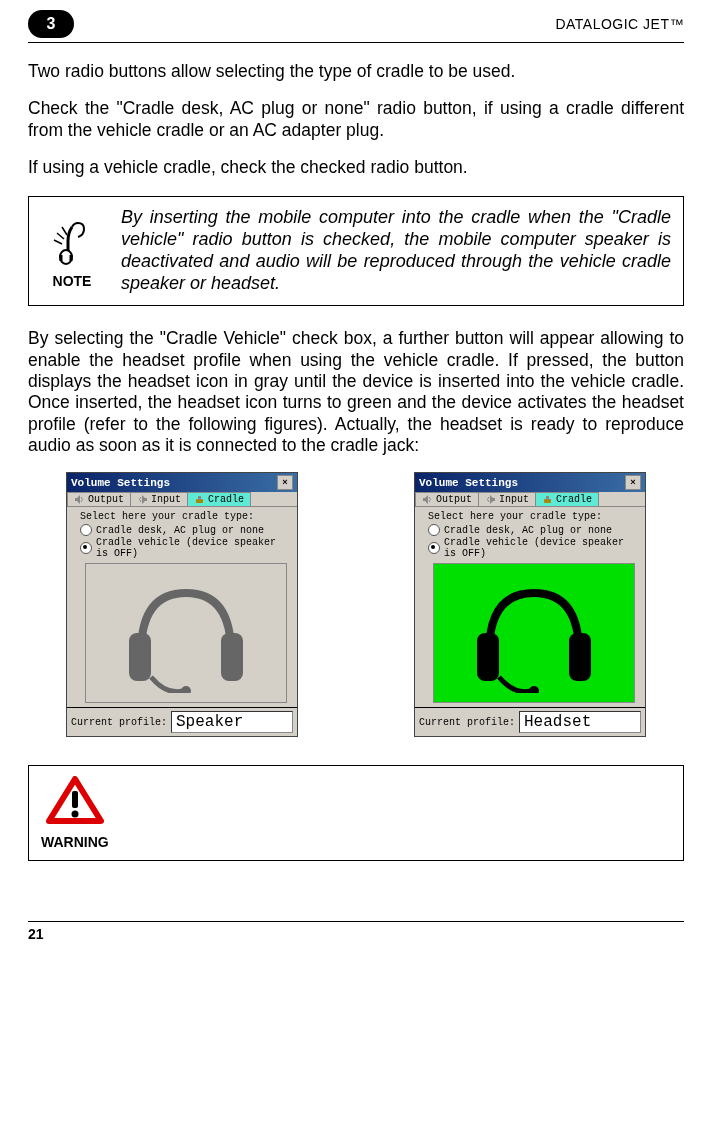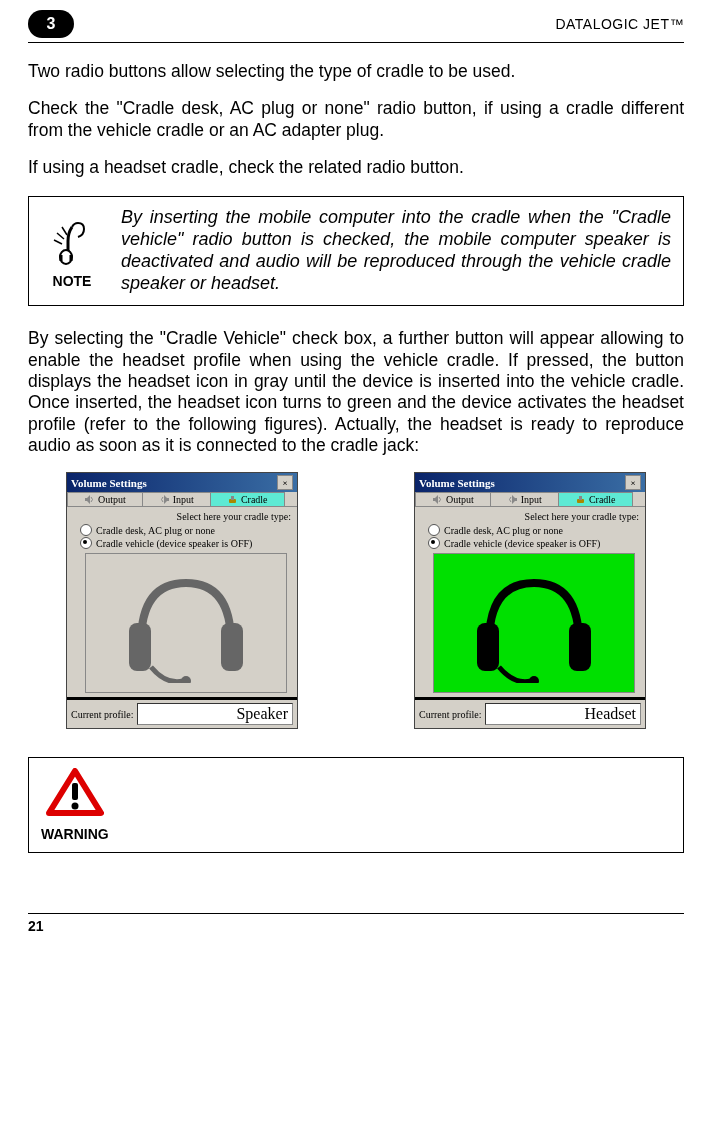--- a/index.html
+++ b/index.html
@@ -220,7 +220,7 @@
 
   <p class="body-text">Two radio buttons allow selecting the type of cradle to be used.</p>
   <p class="body-text">Check the "Cradle desk, AC plug or none" radio button, if using a cradle different from the vehicle cradle or an AC adapter plug.</p>
-  <p class="body-text">If using a headset cradle, check the related radio button.</p>
+  <p class="body-text">If using a vehicle cradle, check the checked radio button.</p>
 
   <div class="callout">
     <div class="callout-icon-col">

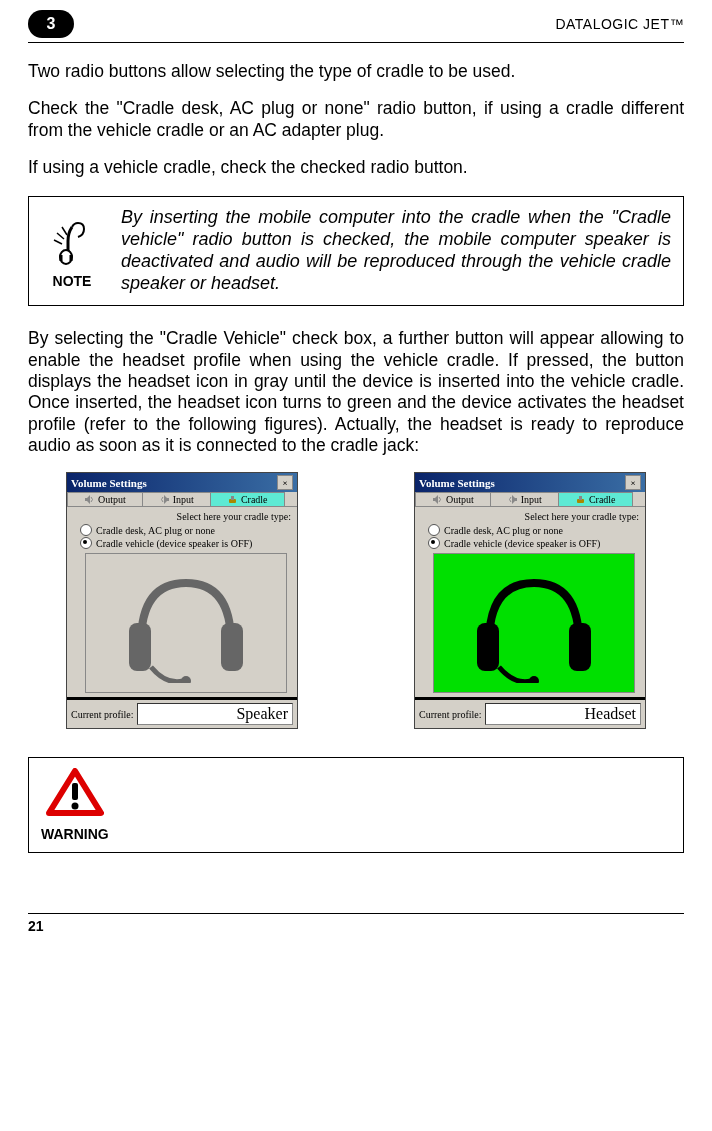--- a/index.html
+++ b/index.html
@@ -86,9 +86,8 @@
     width: 230px;
     border: 1px solid #444;
     background: #d4d0c8;
-    font-family: Liberation Serif, serif;
-    font-size: 10px;
-    text-align: right;
+    font-family: Liberation Mono, monospace;
+    font-size: 10px;
   }
   .win-title {
     background: linear-gradient(to right, #0a246a, #3a6ea5);

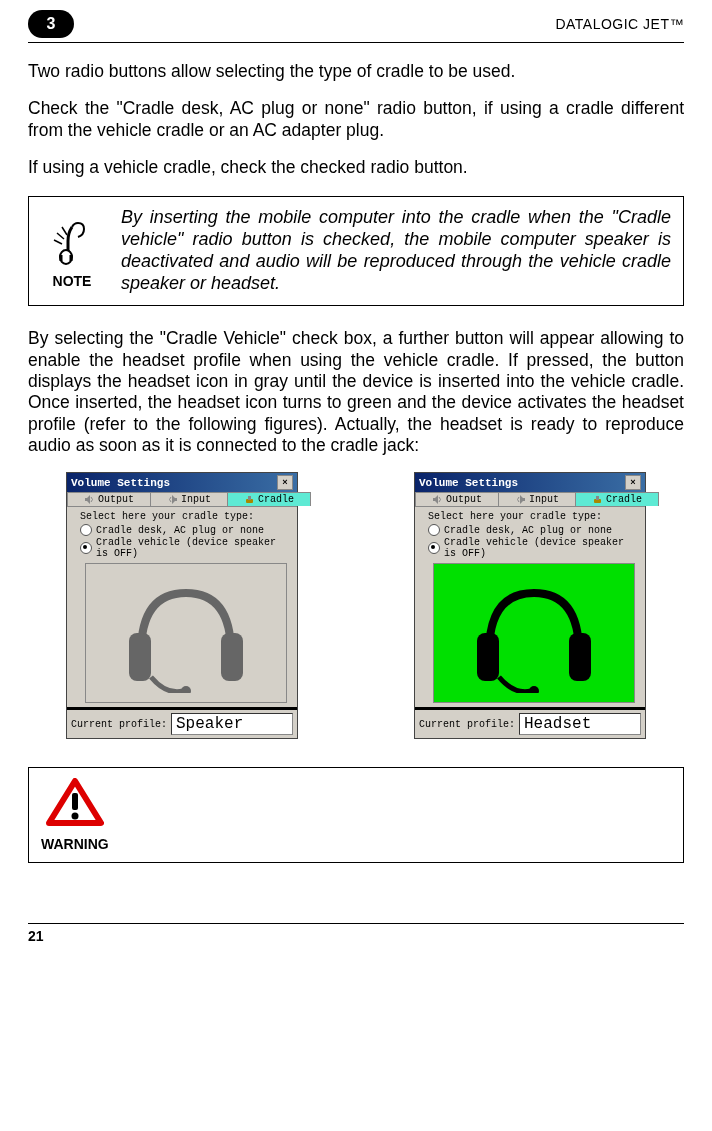--- a/index.html
+++ b/index.html
@@ -119,7 +119,7 @@
   .win-tab {
     border: 1px solid #888;
     border-bottom: none;
-    padding: 1px 16px;
+    padding: 1px 6px;
     display: flex;
     align-items: center;
     gap: 3px;

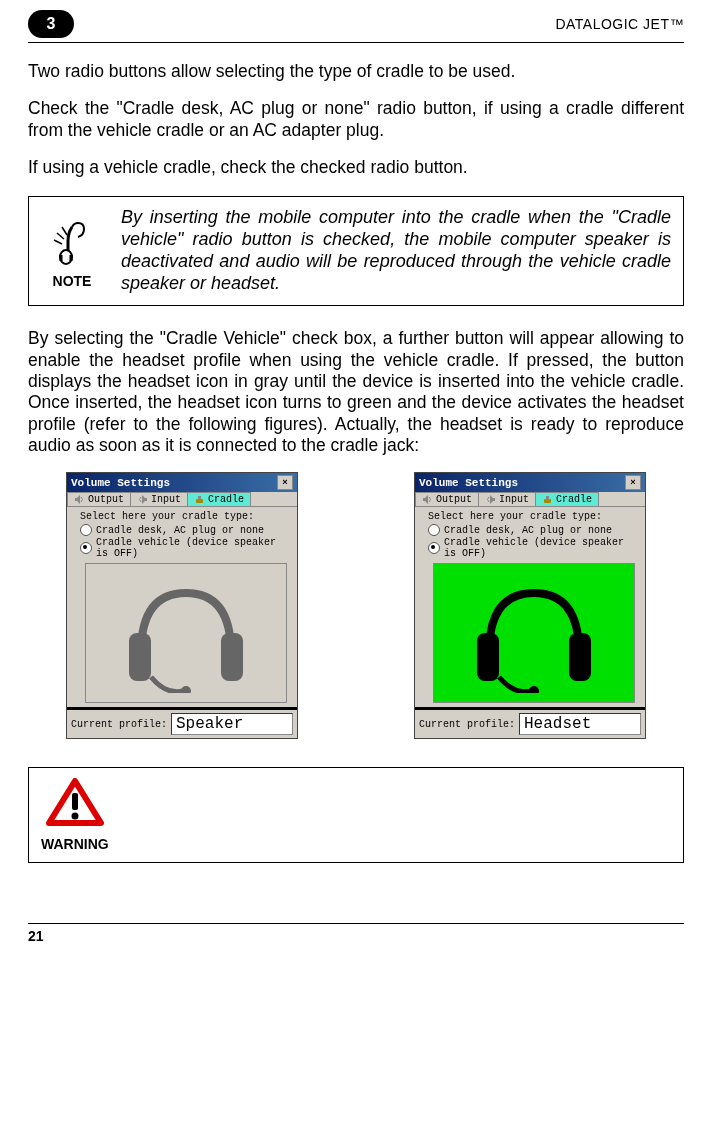--- a/index.html
+++ b/index.html
@@ -179,7 +179,7 @@
     align-items: center;
     gap: 4px;
     padding: 3px 4px;
-    border-top: 3px solid #000000;
+    border-top: 1px solid #000000;
     font-size: 10px;
   }
   .profile-box {

